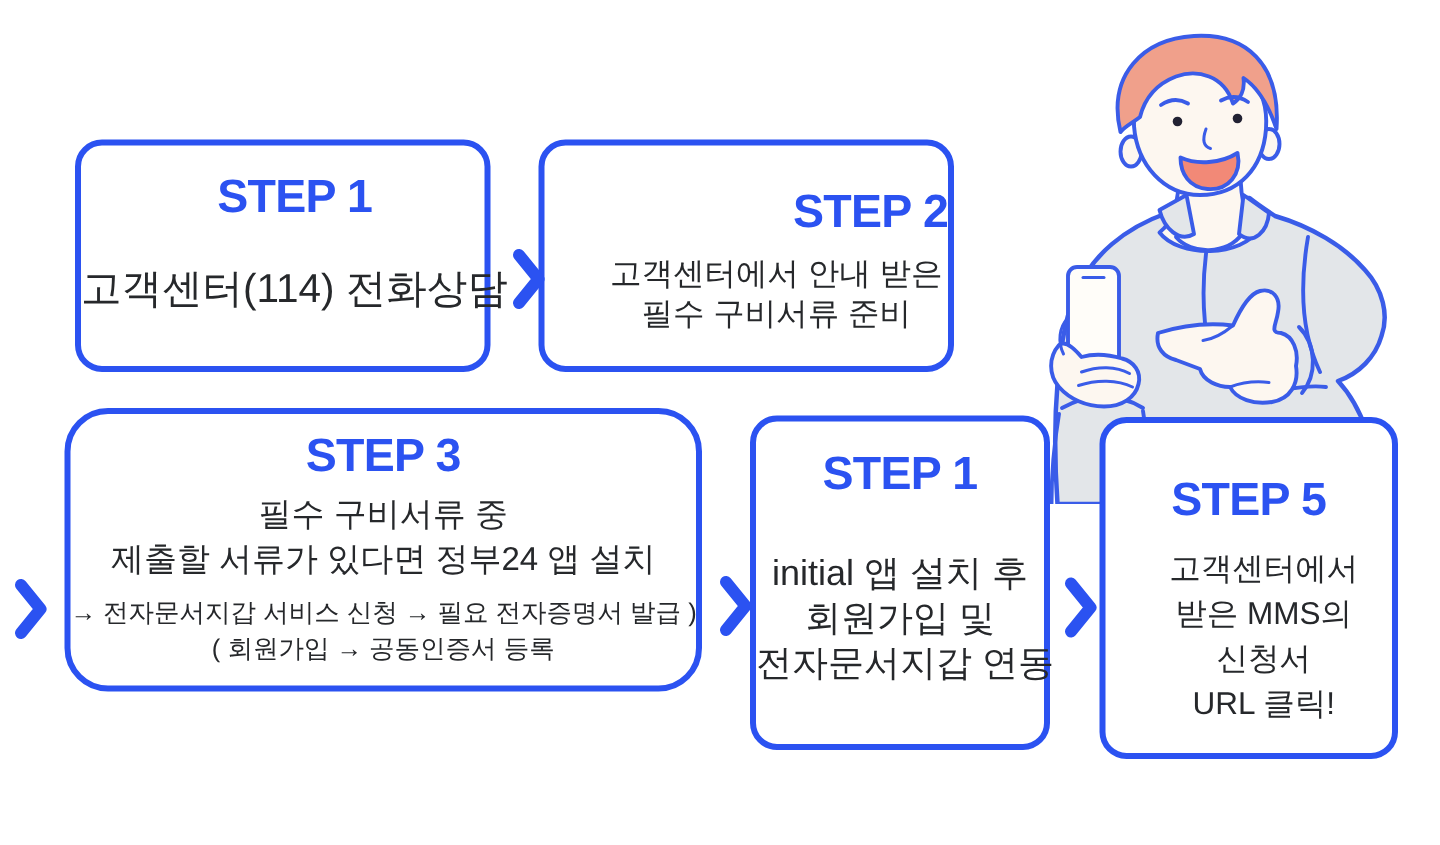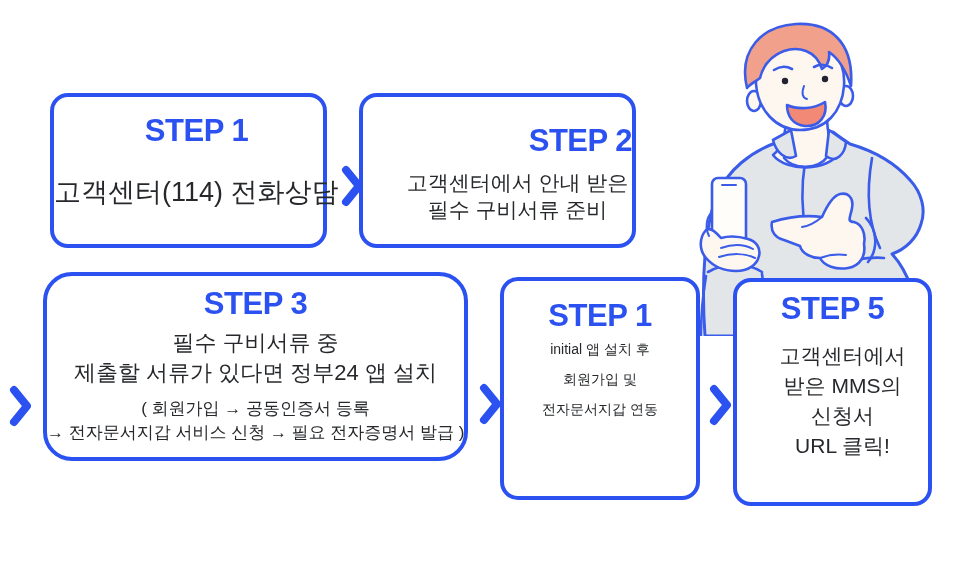--- a/index.html
+++ b/index.html
@@ -46,7 +46,7 @@
   .box4 .body{font-size:14px;line-height:30px;}
 
   .box5{left:733px;top:278px;width:199px;height:228px;}
-  .box5 .title{margin-top:9px;}
+  .box5 .title{margin-top:33px;}
   .box5 .body{margin-top:14px;font-size:21px;line-height:30px;padding-left:20px;}
 
   .chev{position:absolute;z-index:3;}

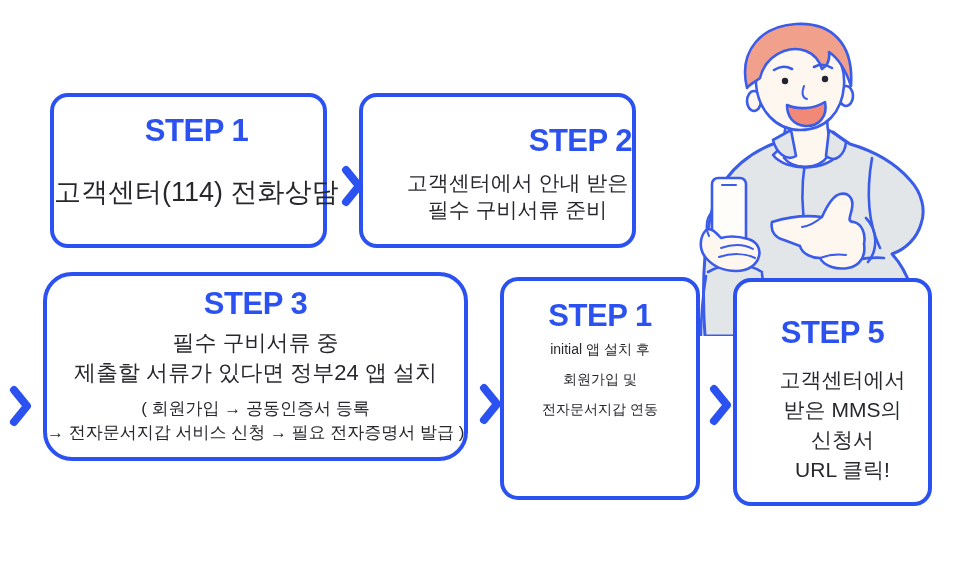--- a/index.html
+++ b/index.html
@@ -43,7 +43,7 @@
 
   .box4{left:500px;top:277px;width:200px;height:223px;}
   .box4 .title{margin-top:17px;}
-  .box4 .body{font-size:14px;line-height:30px;}
+  .box4 .body{margin-top:34px;font-size:24px;line-height:30px;}
 
   .box5{left:733px;top:278px;width:199px;height:228px;}
   .box5 .title{margin-top:33px;}

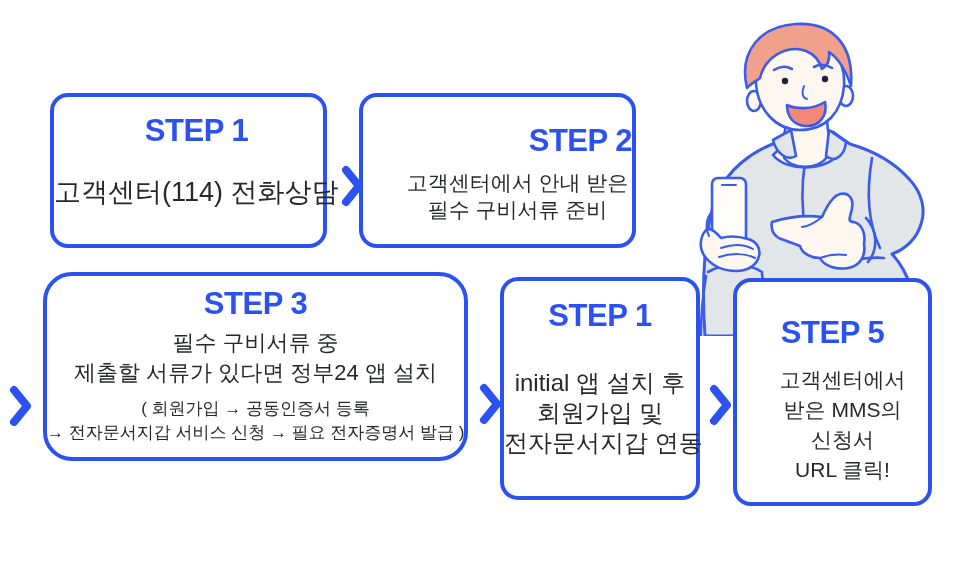--- a/index.html
+++ b/index.html
@@ -138,8 +138,8 @@
       <div>제출할 서류가 있다면 정부24 앱 설치</div>
     </div>
     <div class="sub">
+      <div>→ 전자문서지갑 서비스 신청 → 필요 전자증명서 발급 )</div>
       <div>( 회원가입 → 공동인증서 등록</div>
-      <div>→ 전자문서지갑 서비스 신청 → 필요 전자증명서 발급 )</div>
     </div>
   </div>
 

